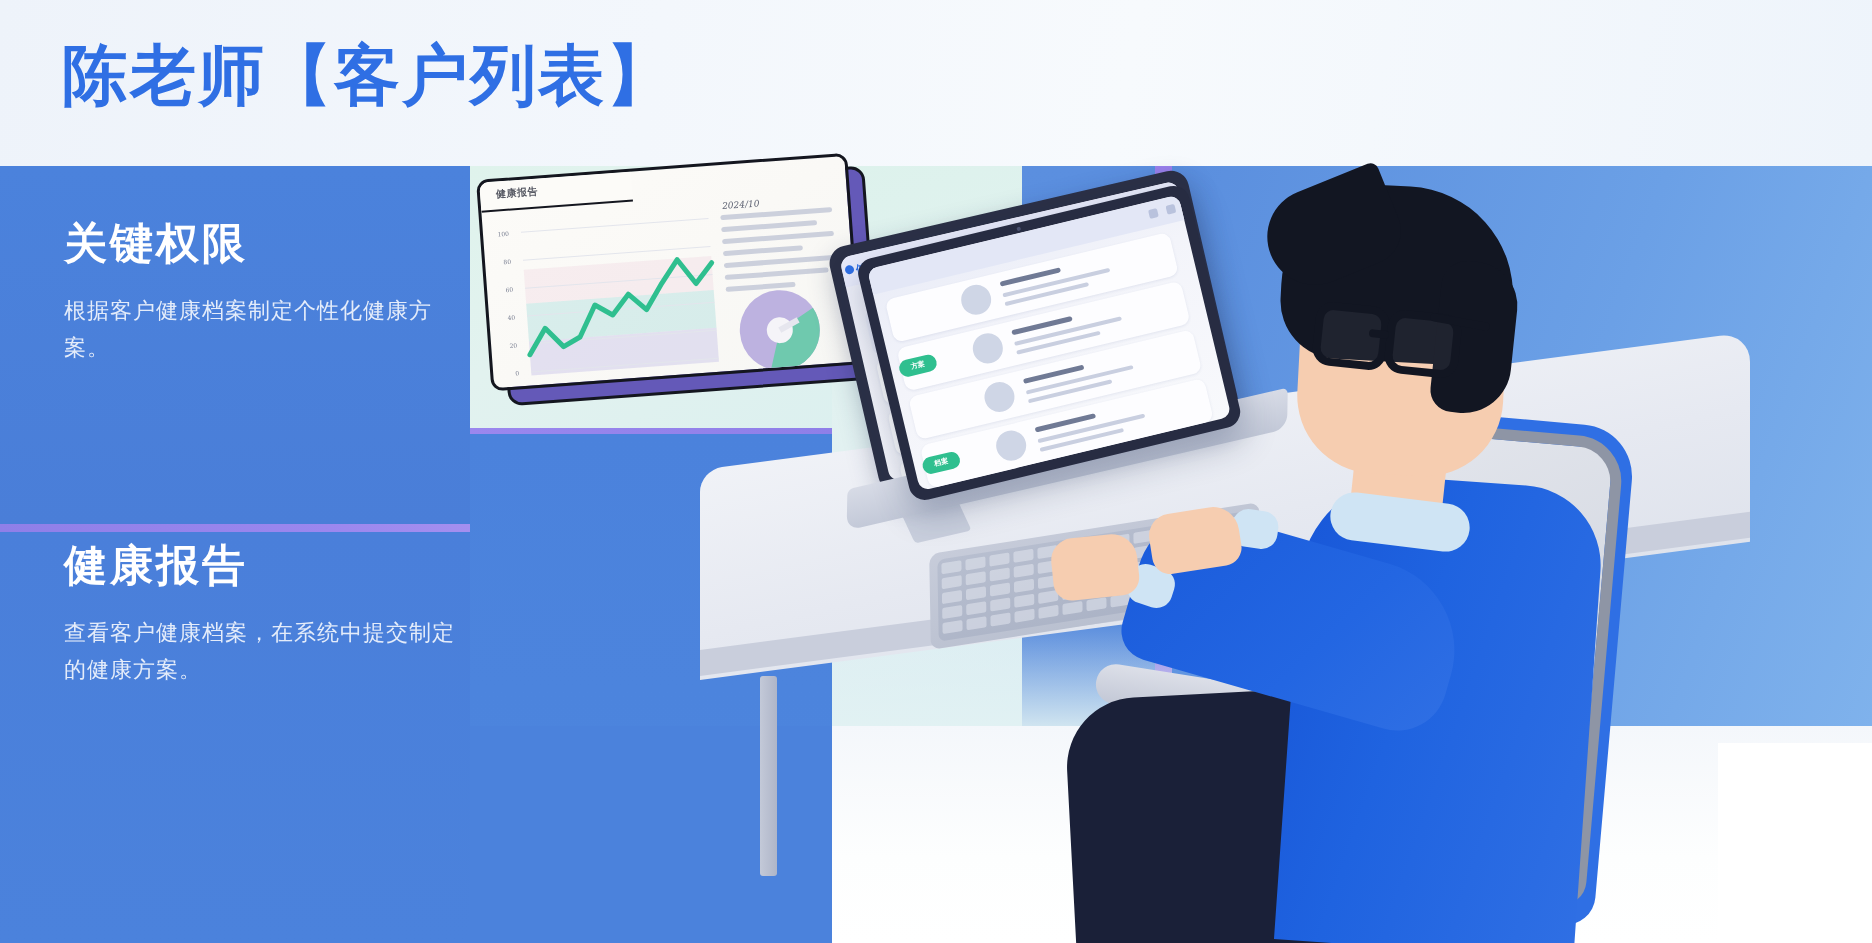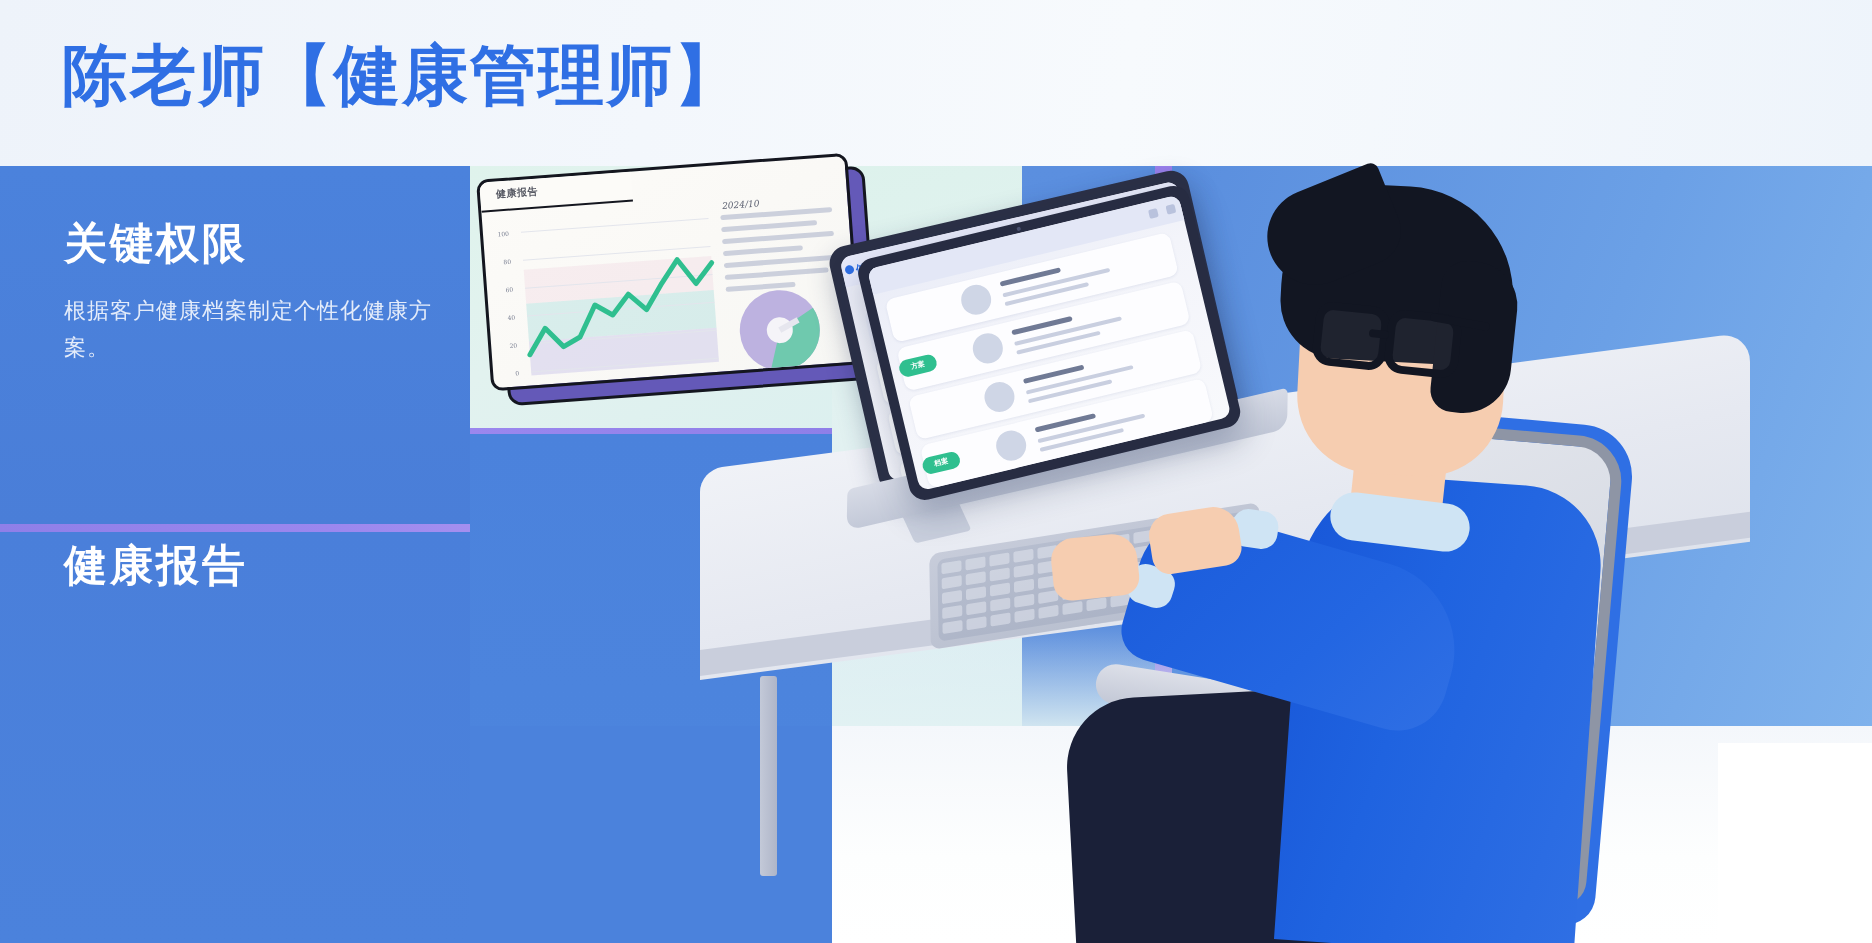--- a/index.html
+++ b/index.html
@@ -385,7 +385,7 @@
   <div class="bg-floor"></div>
 
   <div class="header">
-    <div class="header-title">陈老师【健康管理师】</div>
+    <div class="header-title">陈老师【客户列表】</div>
   </div>
 
   <div class="sect" id="sect-1">

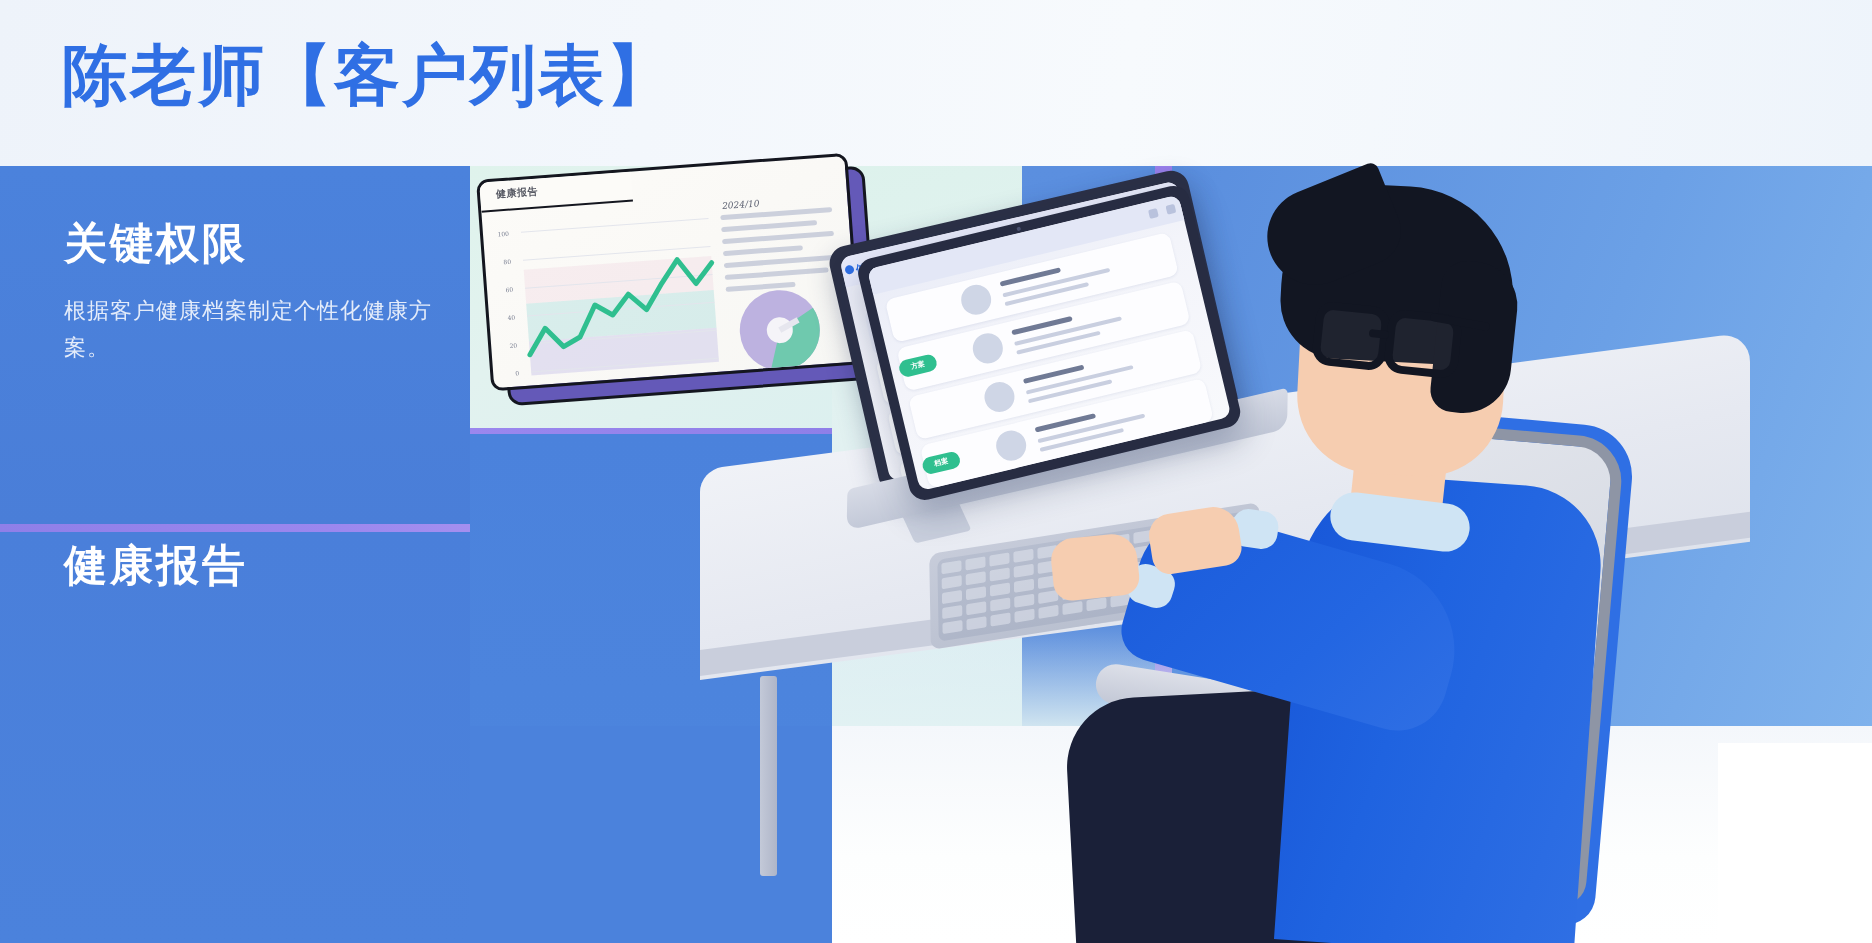--- a/index.html
+++ b/index.html
@@ -395,6 +395,7 @@
 
   <div class="sect" id="sect-2">
     <div class="sect-title">健康报告</div>
+    <div class="sect-body">查看客户健康档案，在系统中提交制定的健康方案。</div>
   </div>
 
   <div class="doc-wrap">

